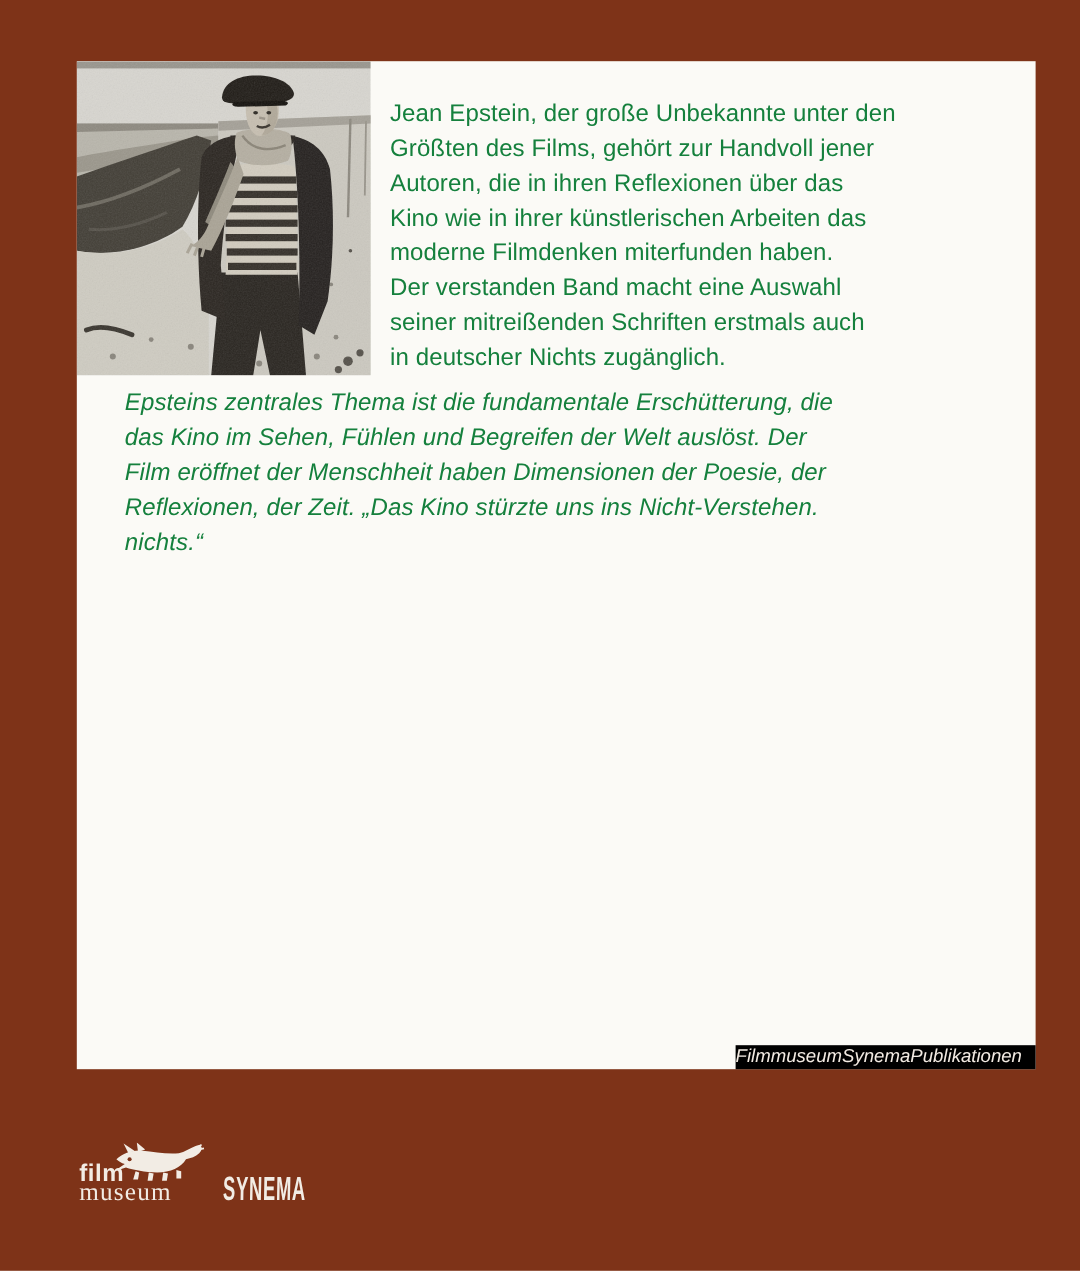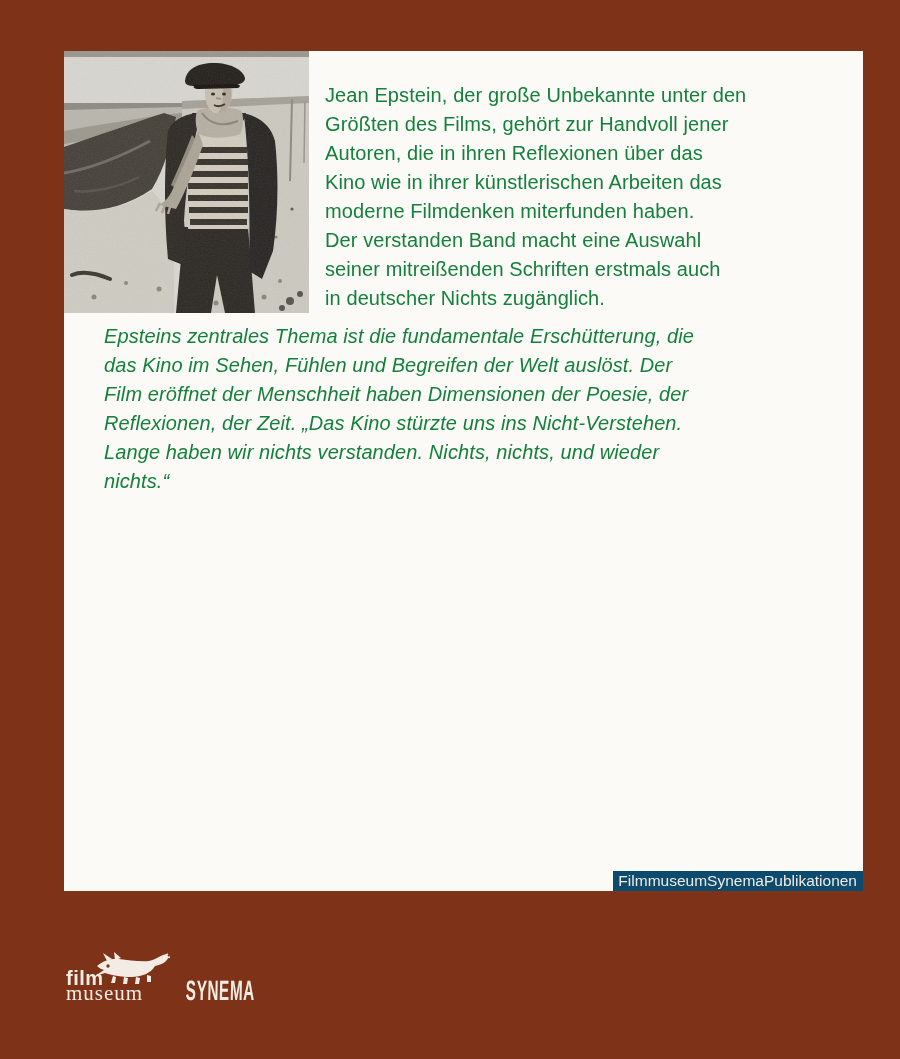--- a/index.html
+++ b/index.html
@@ -182,7 +182,6 @@
       <div>das Kino im Sehen, Fühlen und Begreifen der Welt auslöst. Der</div>
       <div>Film eröffnet der Menschheit haben Dimensionen der Poesie, der</div>
       <div>Reflexionen, der Zeit. „Das Kino stürzte uns ins Nicht-Verstehen.</div>
-      <div>Lange haben wir nichts verstanden. Nichts, nichts, und wieder</div>
       <div>nichts.“</div>
     </div>
 

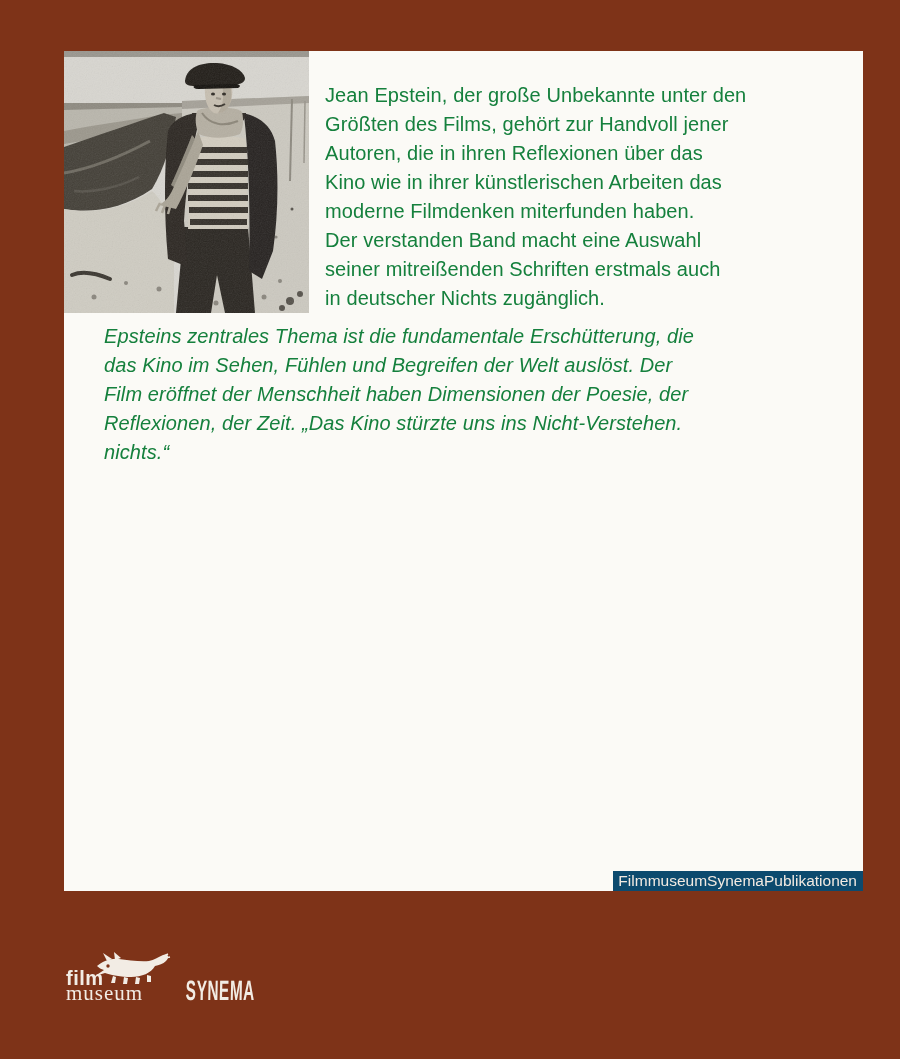--- a/index.html
+++ b/index.html
@@ -34,13 +34,14 @@
   .publisher-bar {
     position:absolute; right:0; bottom:0;
     width:250px; height:20px;
-    background:#0c4a6e;
+    background:#000000;
     color:#F2EAE2;
     font-size:15.5px;
     line-height:20px;
-    text-align:right;
+    text-align:left;
     padding-right:6px;
     white-space:nowrap;
+    font-style:italic;
   }
   .logos { position:absolute; left:0; top:0; width:808px; height:1059px; pointer-events:none; }
   .fm-logo {

